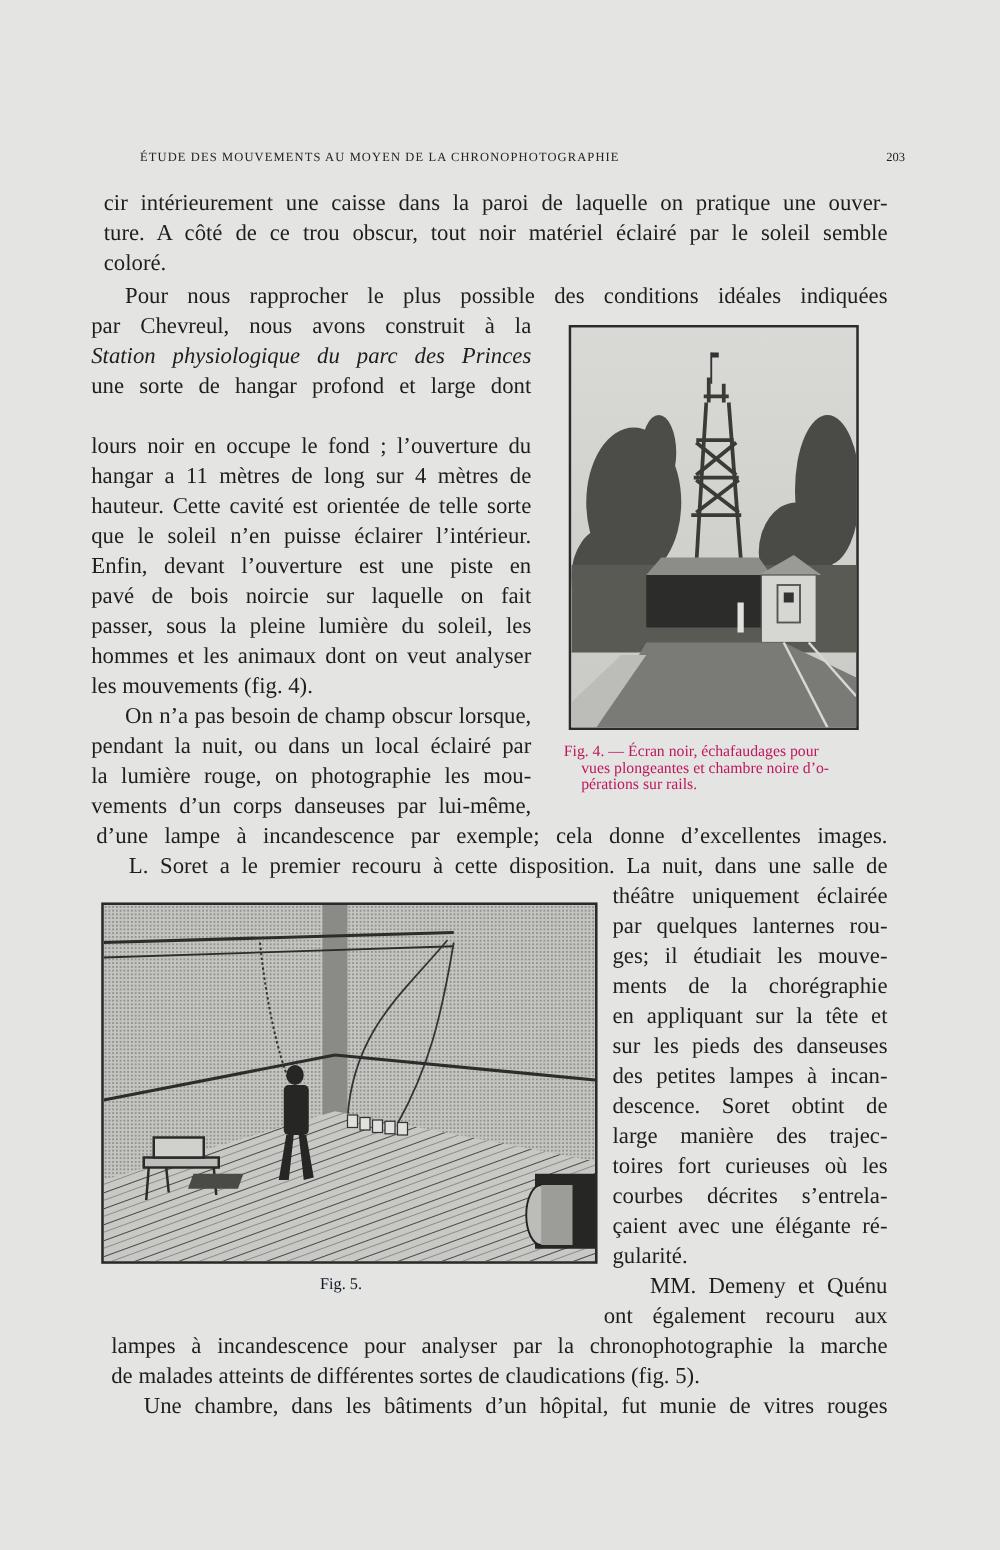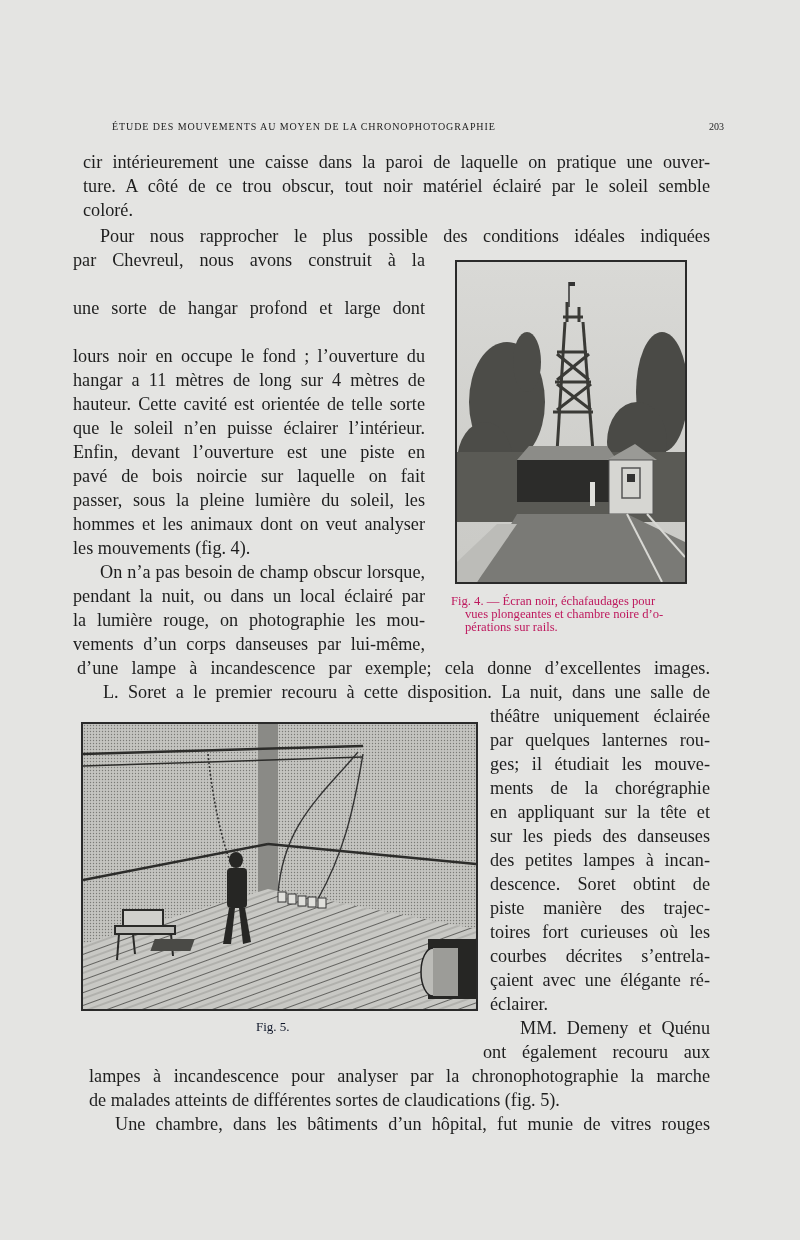--- a/index.html
+++ b/index.html
@@ -47,6 +47,7 @@
   <div class="line just" style="left:100px;top:224px;width:610px">Pour nous rapprocher le plus possible des conditions idéales indiquées</div>
 
   <div class="line just" style="left:73px;top:248px;width:352px">par Chevreul, nous avons construit à la</div>
+  <div class="line just it" style="left:73px;top:272px;width:352px">Station physiologique du parc des Princes</div>
   <div class="line just" style="left:73px;top:296px;width:352px">une sorte de hangar profond et large dont</div>
   <div class="line just" style="left:73px;top:344px;width:352px">lours noir en occupe le fond ; l’ouverture du</div>
   <div class="line just" style="left:73px;top:368px;width:352px">hangar a 11 mètres de long sur 4 mètres de</div>

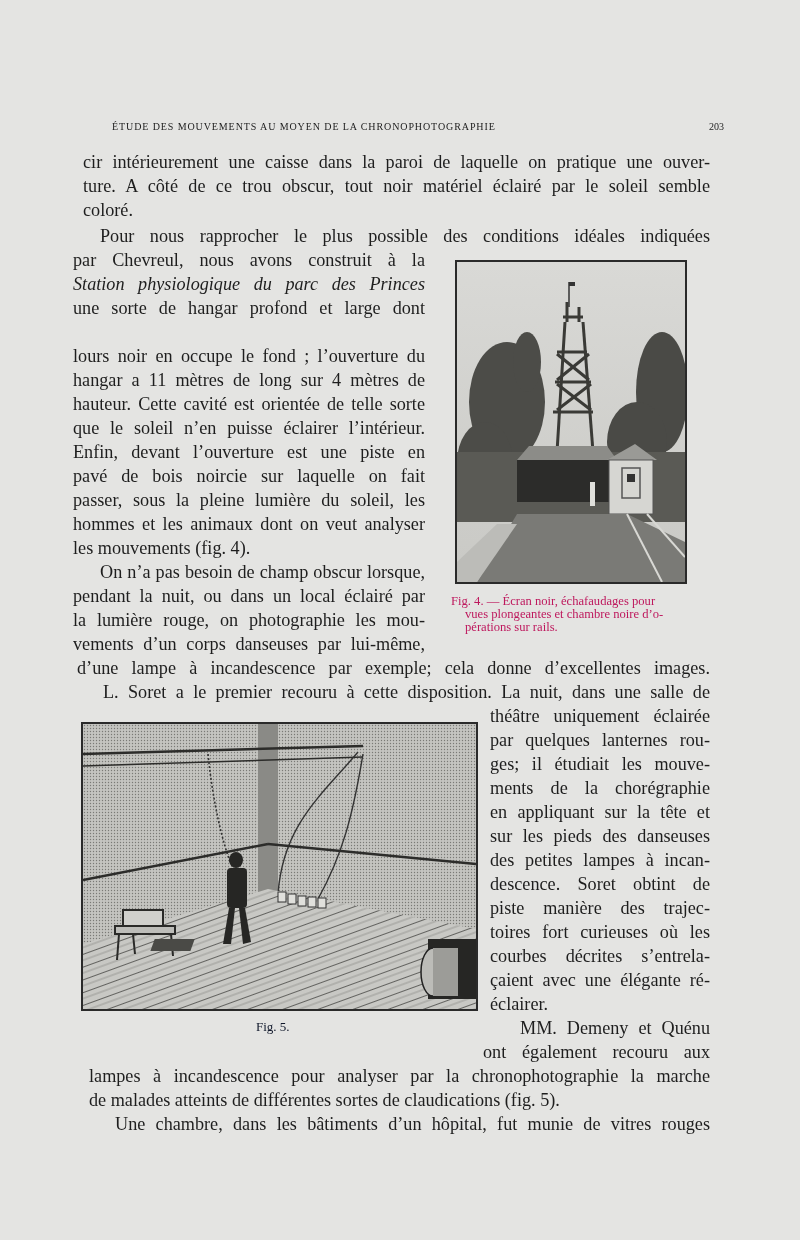--- a/index.html
+++ b/index.html
@@ -74,7 +74,7 @@
   <div class="line just" style="left:490px;top:824px;width:220px">sur les pieds des danseuses</div>
   <div class="line just" style="left:490px;top:848px;width:220px">des petites lampes à incan-</div>
   <div class="line just" style="left:490px;top:872px;width:220px">descence. Soret obtint de</div>
-  <div class="line just" style="left:490px;top:896px;width:220px">piste manière des trajec-</div>
+  <div class="line just" style="left:490px;top:896px;width:220px">large manière des trajec-</div>
   <div class="line just" style="left:490px;top:920px;width:220px">toires fort curieuses où les</div>
   <div class="line just" style="left:490px;top:944px;width:220px">courbes décrites s’entrela-</div>
   <div class="line just" style="left:490px;top:968px;width:220px">çaient avec une élégante ré-</div>

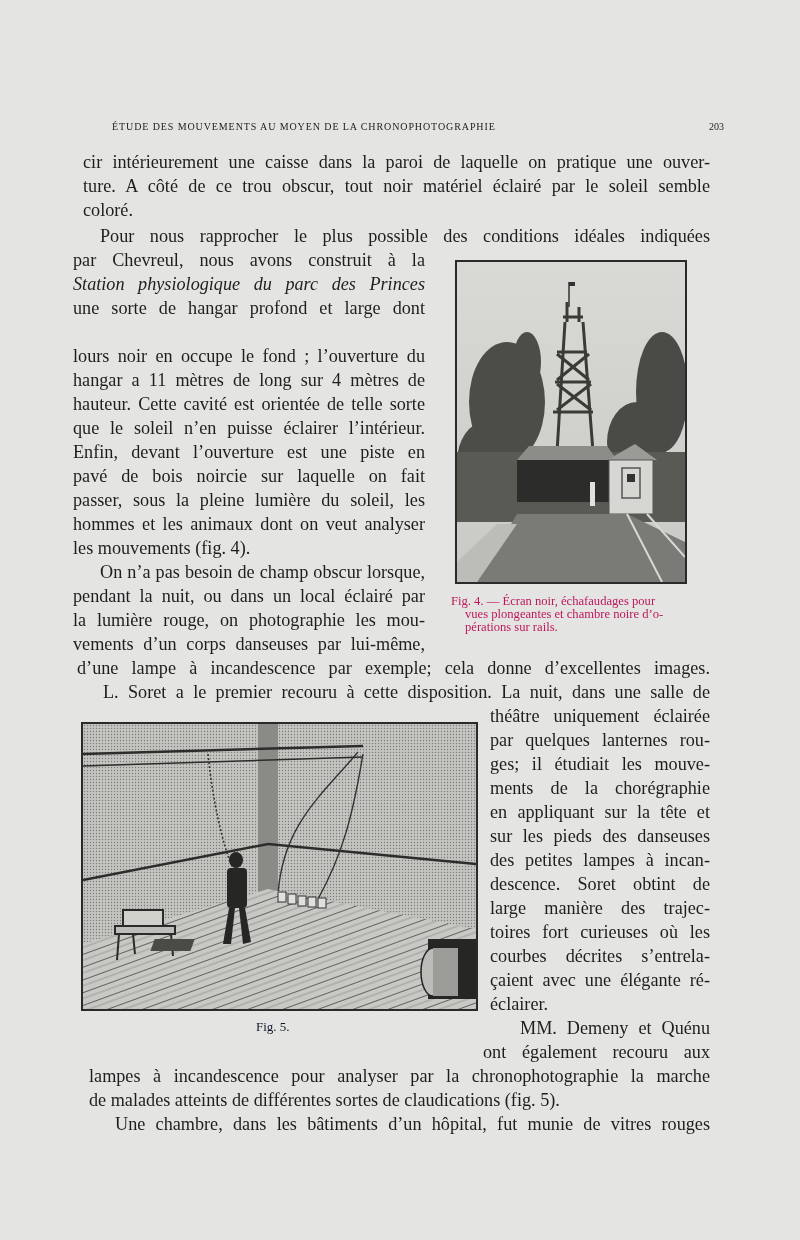--- a/index.html
+++ b/index.html
@@ -78,7 +78,7 @@
   <div class="line just" style="left:490px;top:920px;width:220px">toires fort curieuses où les</div>
   <div class="line just" style="left:490px;top:944px;width:220px">courbes décrites s’entrela-</div>
   <div class="line just" style="left:490px;top:968px;width:220px">çaient avec une élégante ré-</div>
-  <div class="line" style="left:490px;top:992px">éclairer.</div>
+  <div class="line" style="left:490px;top:992px">gularité.</div>
   <div class="line just" style="left:520px;top:1016px;width:190px">MM. Demeny et Quénu</div>
   <div class="line just" style="left:483px;top:1040px;width:227px">ont également recouru aux</div>
 

